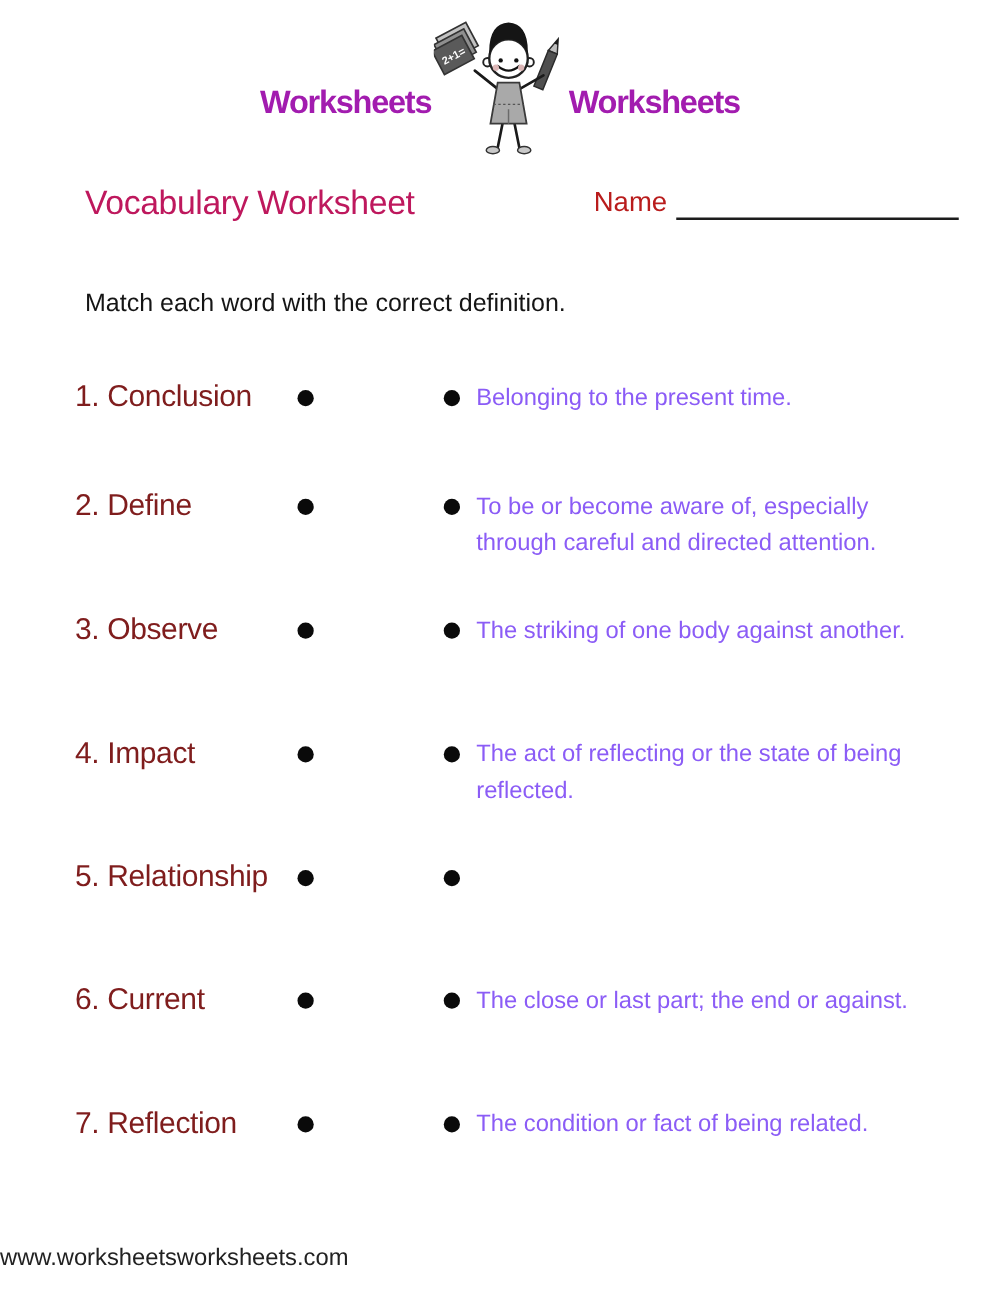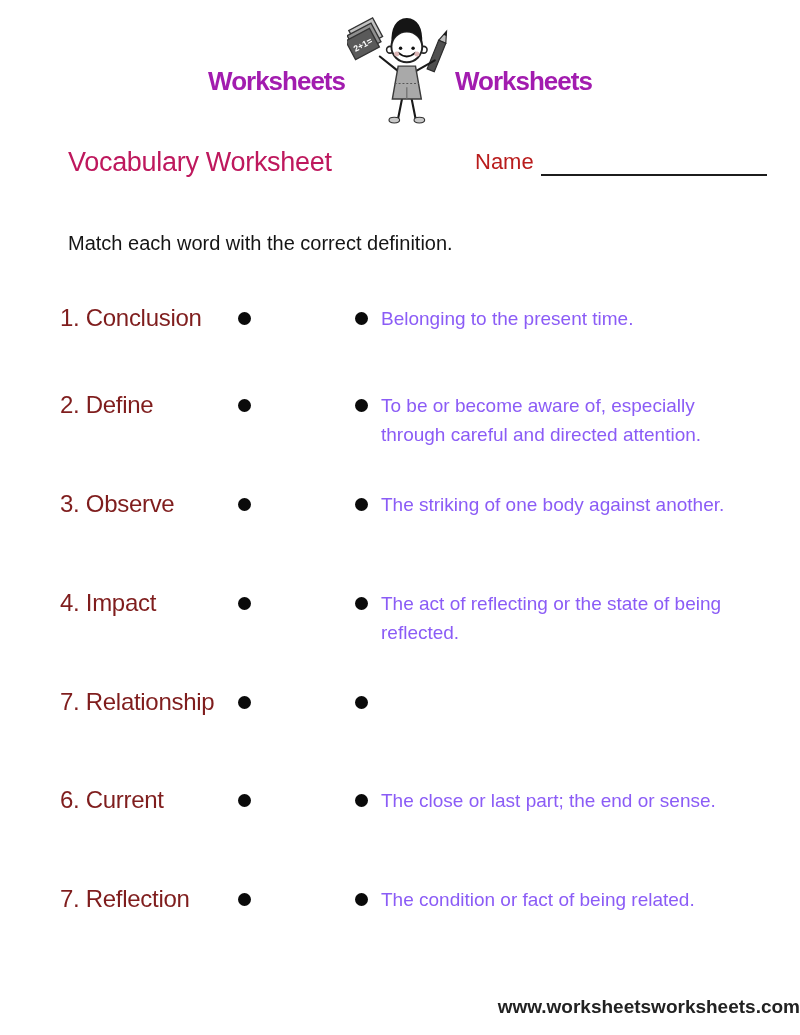--- a/index.html
+++ b/index.html
@@ -208,7 +208,7 @@
   </div>
 
   <div class="match-row" style="top:687px">
-    <div class="word">7. Relationship</div>
+    <div class="word">5. Relationship</div>
     <span class="dot dot-word"></span>
     <span class="dot dot-def"></span>
   </div>

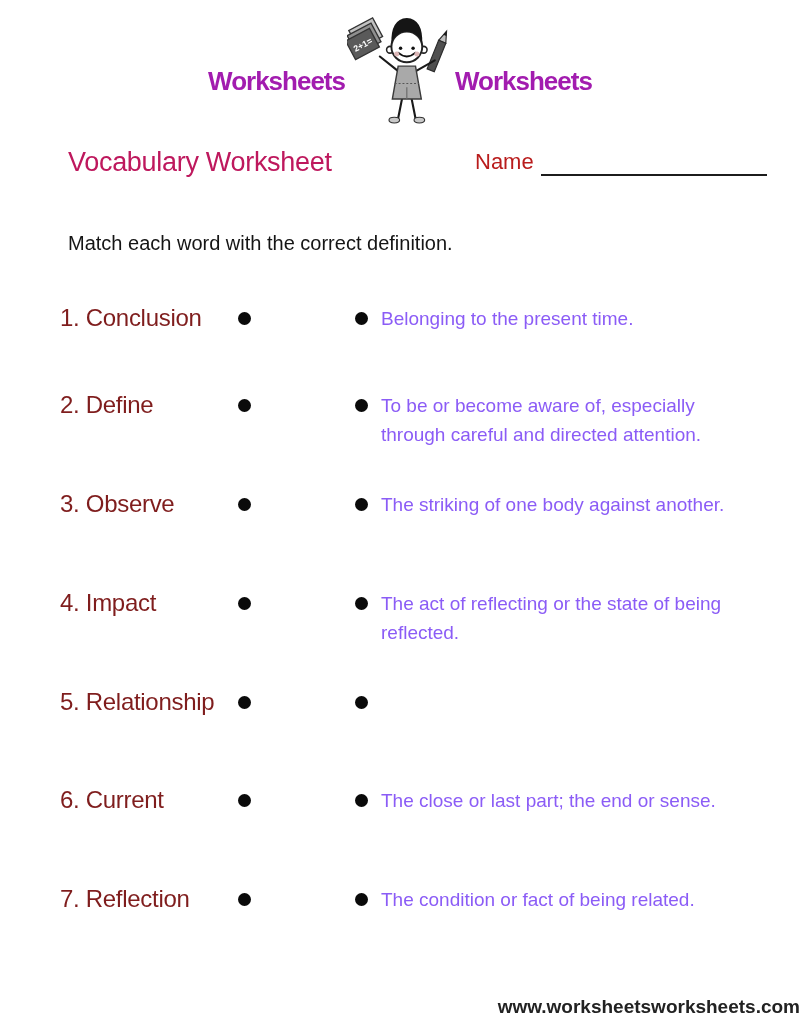--- a/index.html
+++ b/index.html
@@ -217,7 +217,7 @@
     <div class="word">6. Current</div>
     <span class="dot dot-word"></span>
     <span class="dot dot-def"></span>
-    <div class="definition">The close or last part; the end or sense.</div>
+    <div class="definition">The close or last part; the end or against.</div>
   </div>
 
   <div class="match-row" style="top:884px">

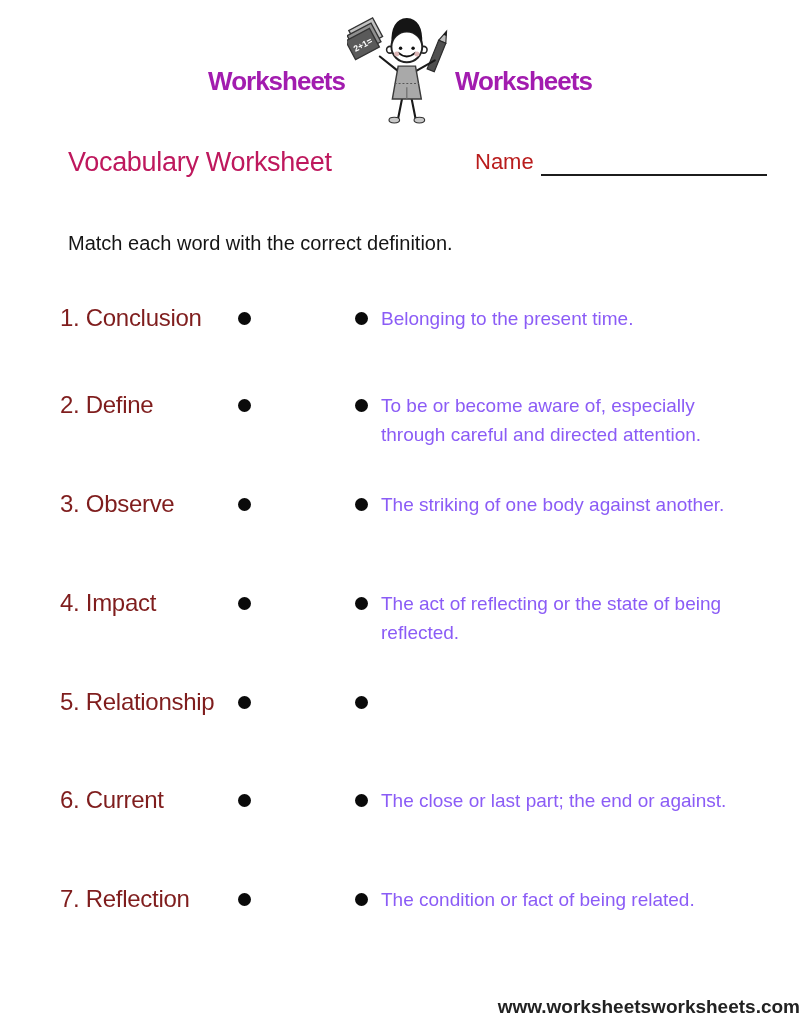--- a/index.html
+++ b/index.html
@@ -114,10 +114,9 @@
     left: 0;
     top: 996px;
     width: 100%;
-    text-align: right;
+    text-align: left;
     font-size: 19px;
     color: #222222;
-    font-weight: bold;
   }
 </style>
 </head>

